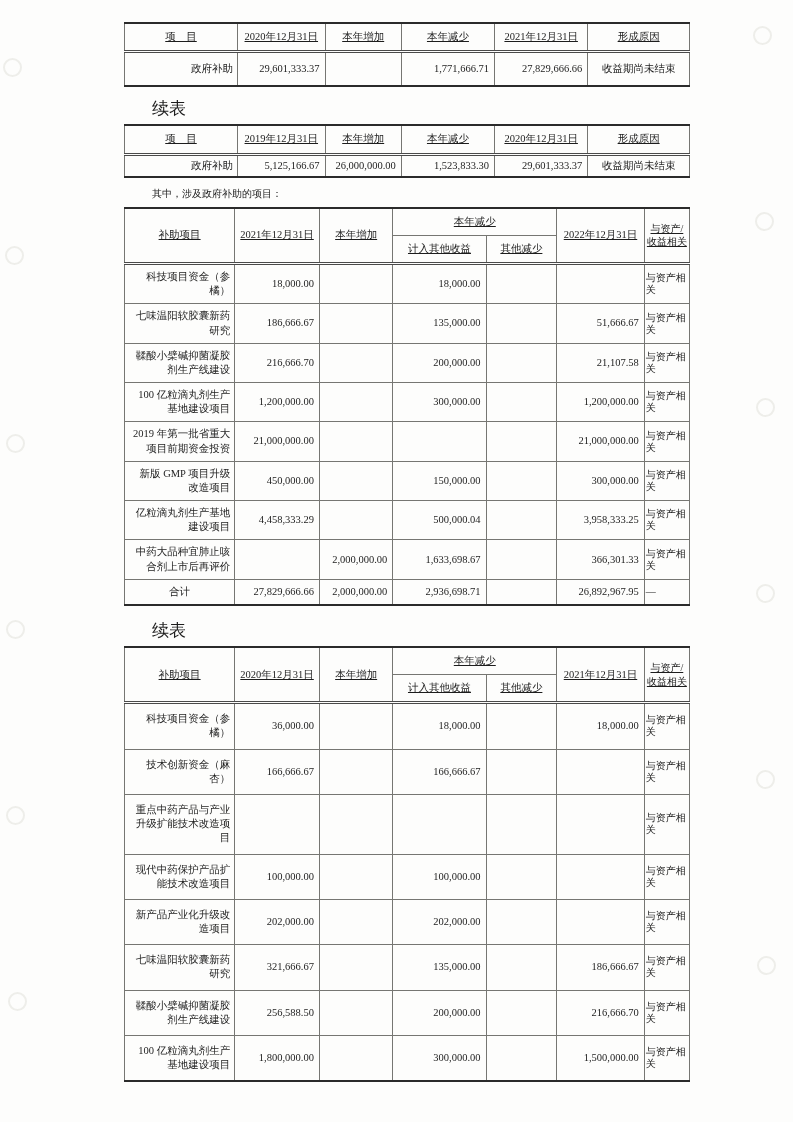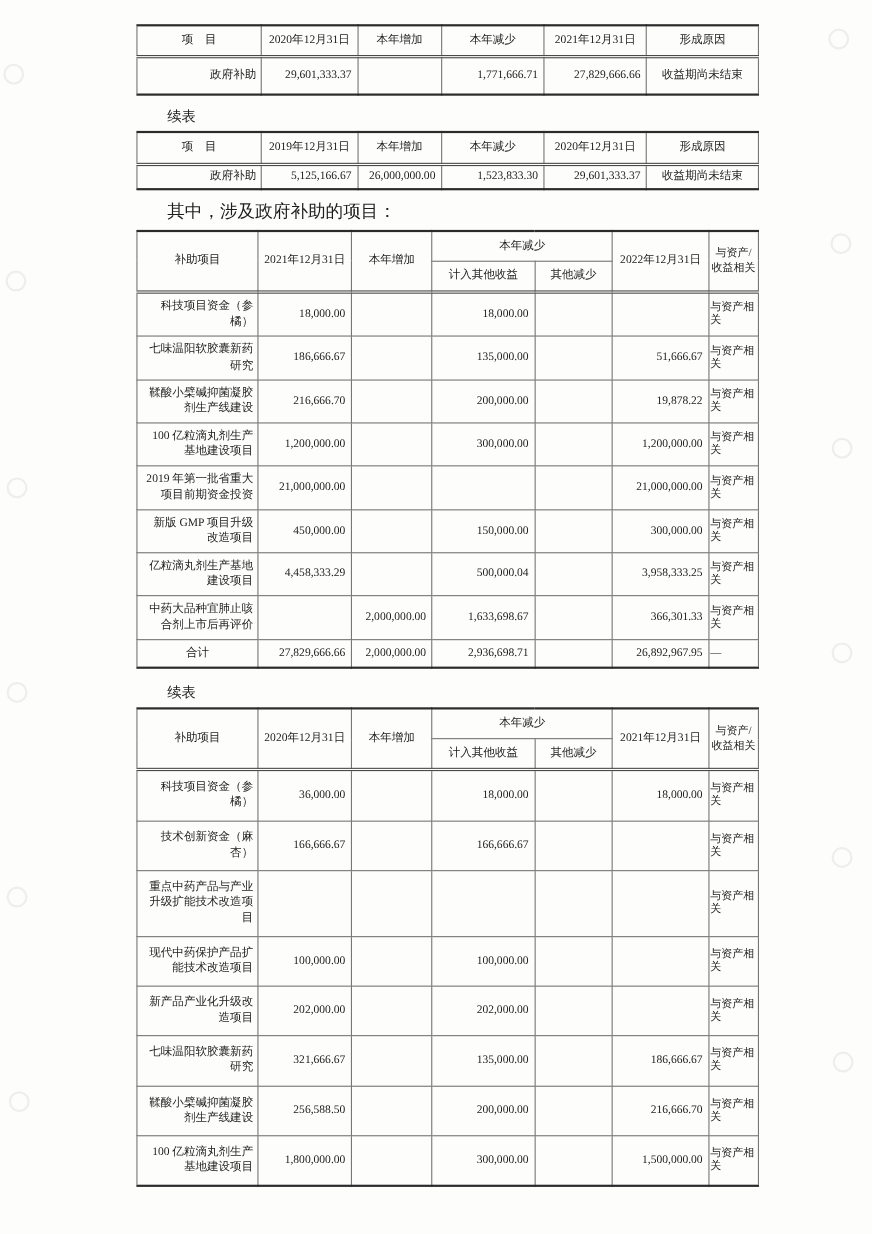--- a/index.html
+++ b/index.html
@@ -29,7 +29,7 @@
   }
   .tbl { border-top:2.2px solid #2b2b2b; border-bottom:2.2px solid #2b2b2b; }
   .tbl th, .tbl td { border:1px solid #767672; padding:3px 4px; font-weight:normal; }
-  .tbl thead th { vertical-align:middle; padding:6px 3px; }
+  .tbl thead th { vertical-align:middle; padding:6px 3px;text-decoration:underline; }
   .tbl thead { border-bottom:3px double #4a4a4a; }
   .tbl td.name { text-align:right; padding-left:5px; }
   .tbl td.num  { text-align:right; padding-right:5px; }

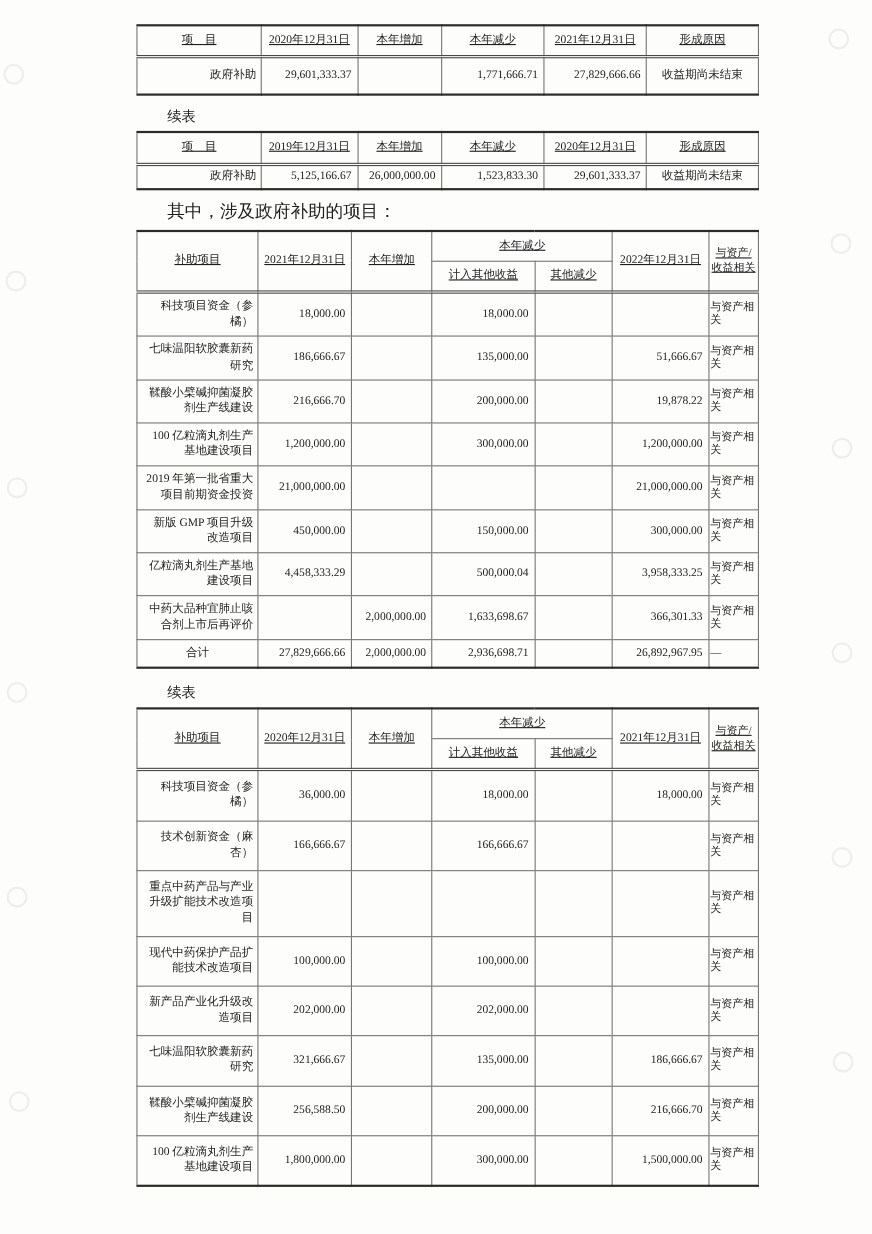--- a/index.html
+++ b/index.html
@@ -42,7 +42,7 @@
   .t-det tbody td { padding-top:5px; padding-bottom:5px; }
   .t-det2 tbody td { padding-top:8px; padding-bottom:8px; }
 
-  .sub-label { margin:10px 0 4px 152px; font-size:13px;font-family:Liberation Mono, monospace; }
+  .sub-label { margin:10px 0 4px 152px; font-size:17px;font-family:Liberation Mono, monospace; }
   .note-line { margin:9px 0 6px 152px; font-size:16px; }
 </style>
 </head>

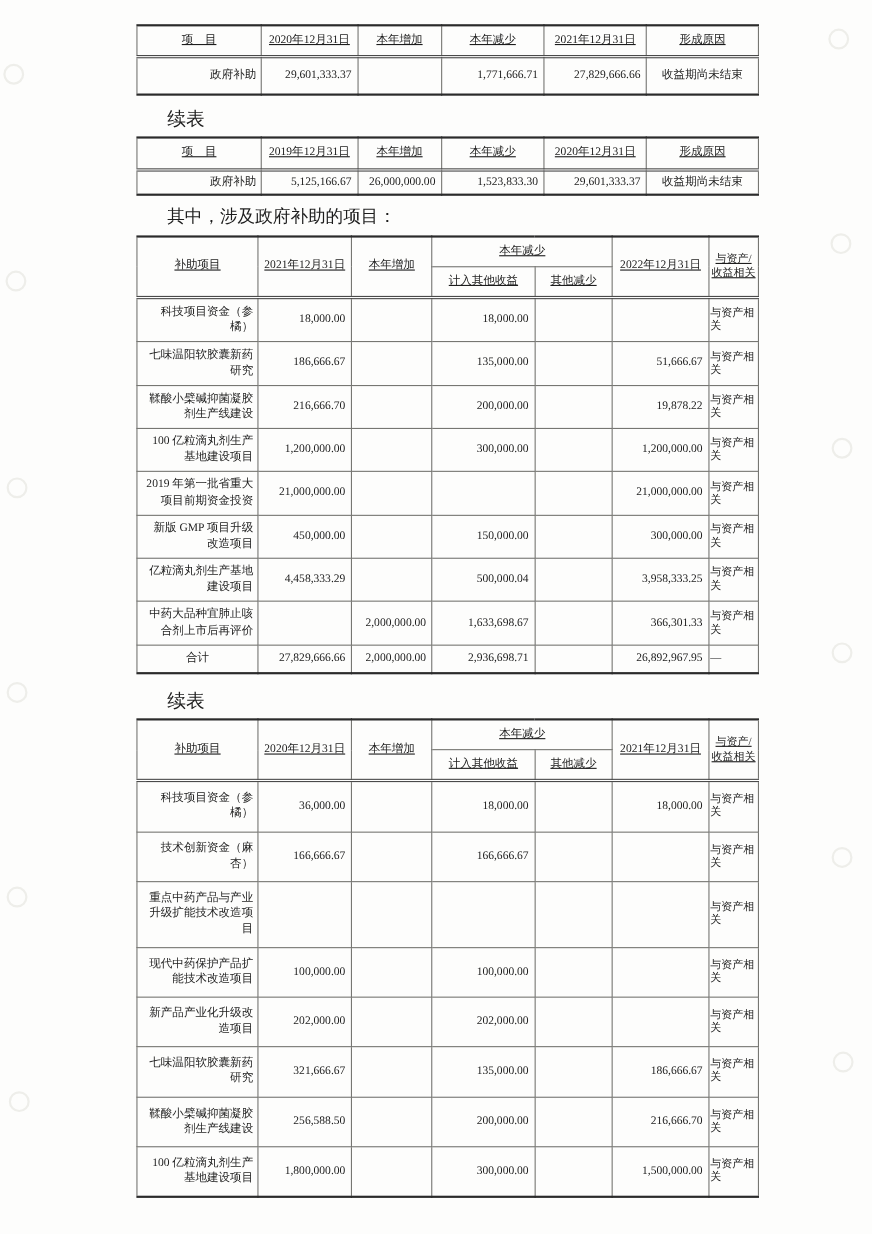--- a/index.html
+++ b/index.html
@@ -43,7 +43,7 @@
   .t-det2 tbody td { padding-top:8px; padding-bottom:8px; }
 
   .sub-label { margin:10px 0 4px 152px; font-size:17px;font-family:Liberation Mono, monospace; }
-  .note-line { margin:9px 0 6px 152px; font-size:16px; }
+  .note-line { margin:9px 0 6px 152px; font-size:10px; }
 </style>
 </head>
 <body>

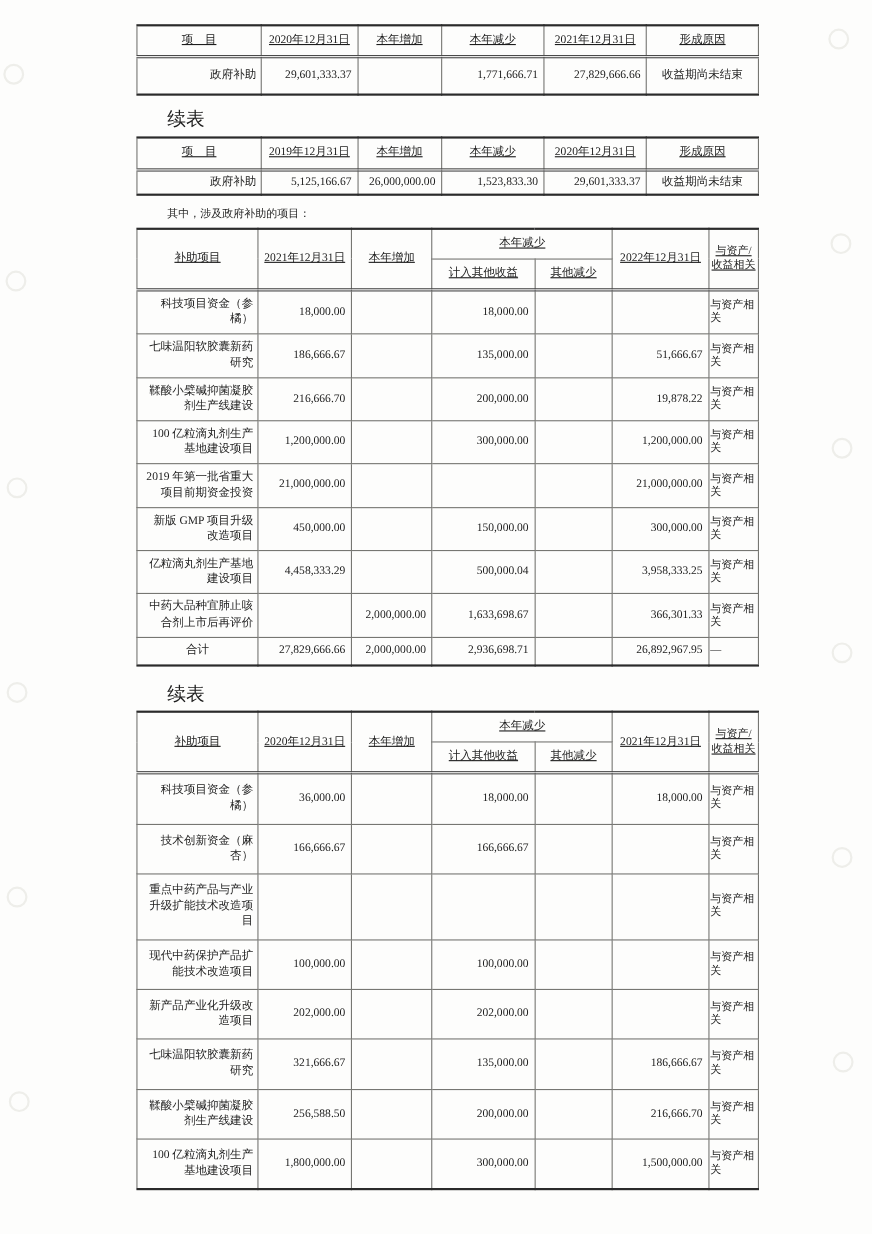--- a/index.html
+++ b/index.html
@@ -179,7 +179,7 @@
         <td class="num"></td>
         <td class="num">200,000.00</td>
         <td class="num"></td>
-        <td class="num">19,878.22</td>
+        <td class="num">21,107.58</td>
         <td class="rel">与资产相关</td>
       </tr>
       <tr>

